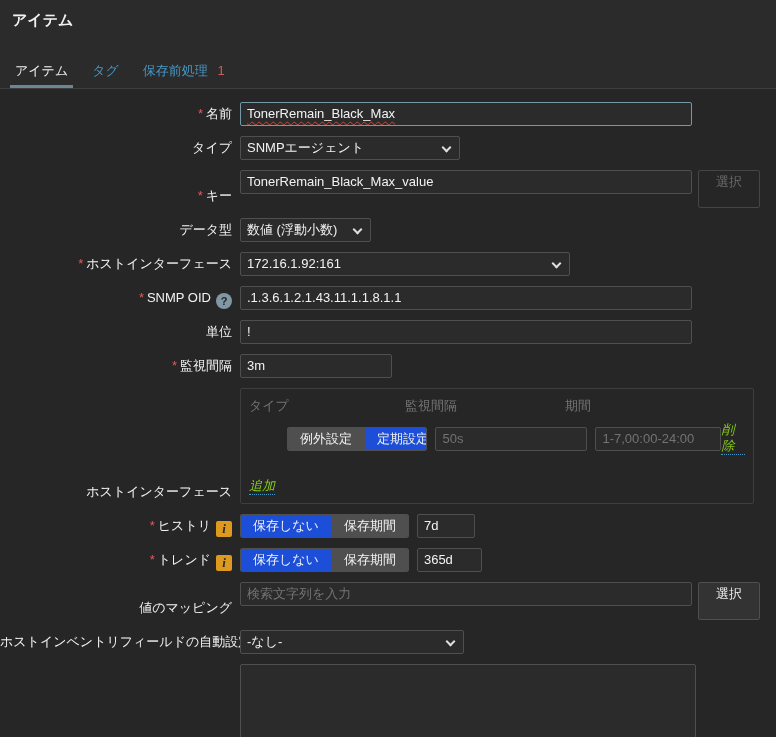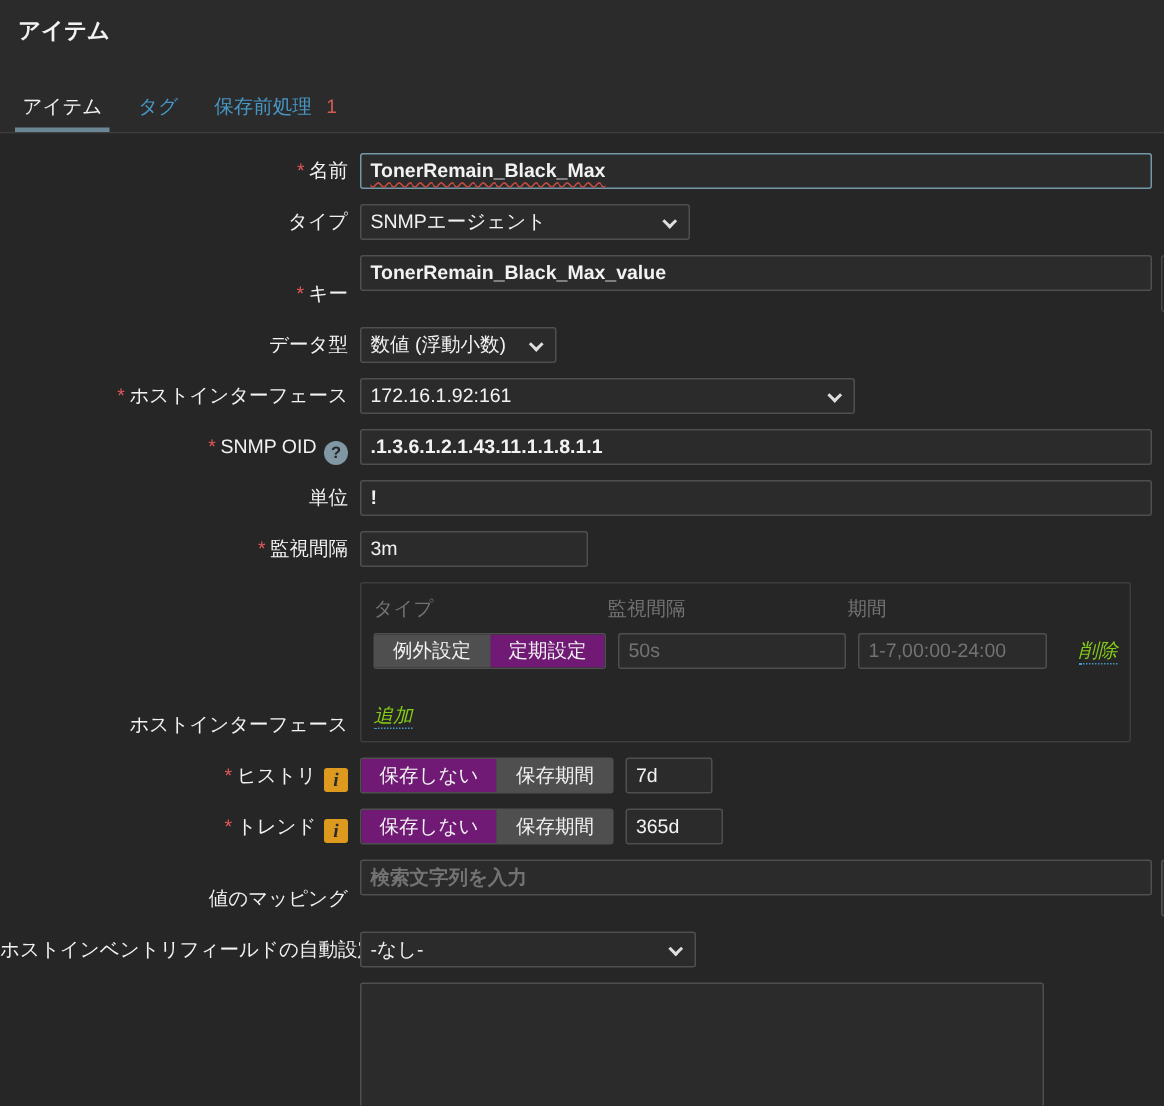--- a/index.html
+++ b/index.html
@@ -92,7 +92,7 @@
     cursor:nwse-resize;
   }
 
-  .w456 { width:528px;font-weight:bold; } .w220 { width:220px; } .w132 { width:131px; }
+  .w456 { width:452px; } .w220 { width:220px; } .w132 { width:131px; }
   .w330 { width:330px; } .w152 { width:152px; } .w126 { width:126px; }
   .w58 { width:58px; } .w65 { width:65px; } .w224 { width:224px; }
   .ml-auto { margin-left:auto; } .mr8 { margin-right:8px; }

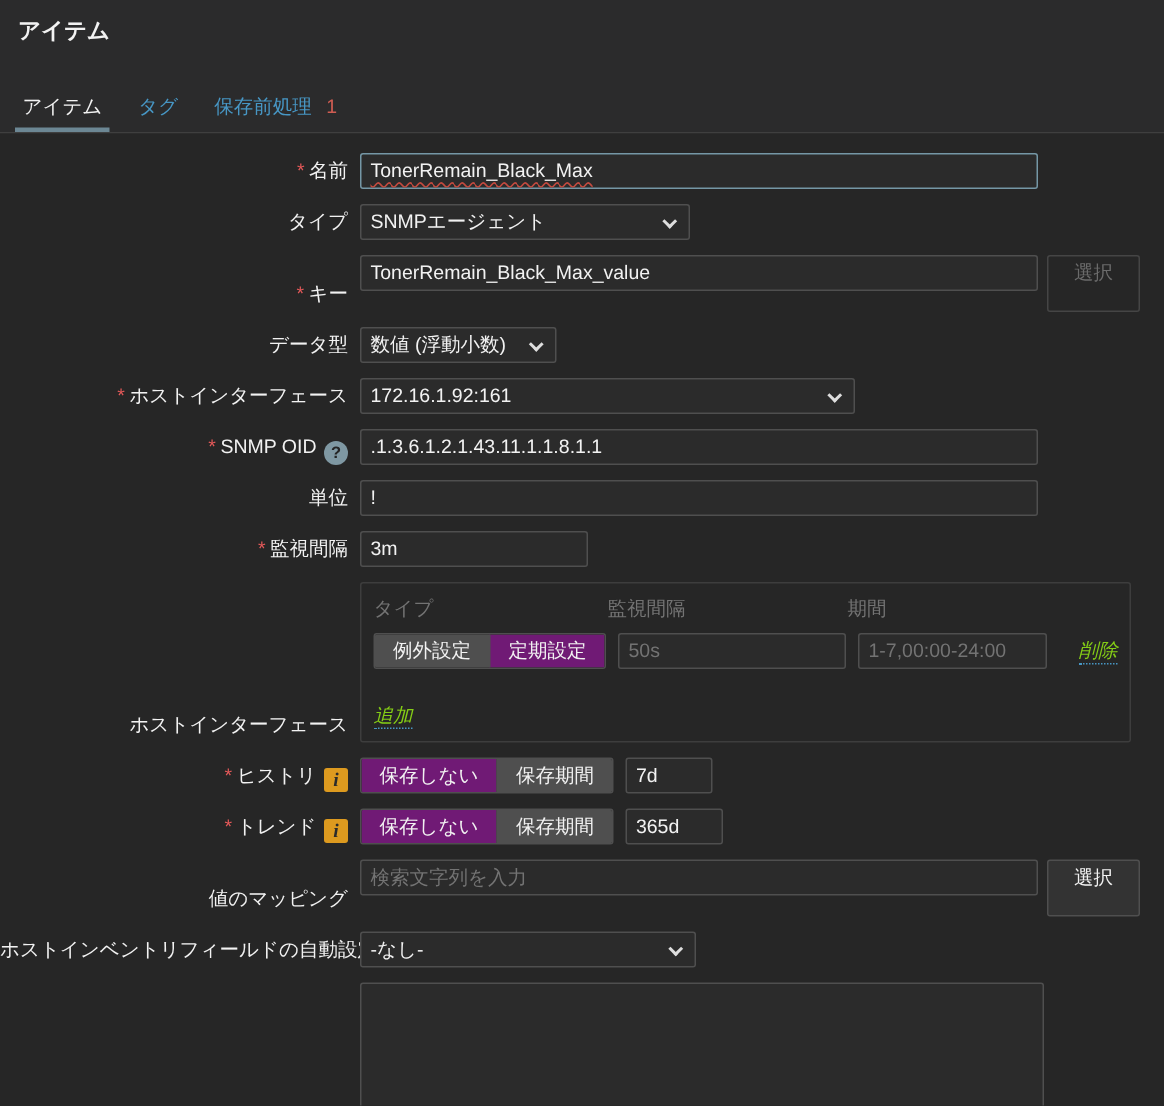--- a/index.html
+++ b/index.html
@@ -61,7 +61,7 @@
   .box-head { display:flex; color:#737373; margin-bottom:7px; }
   .box-head .h1 { width:156px; }
   .box-head .h2 { width:160px; }
-  .box-row { display:flex; align-items:center; }
+  .box-row { display:flex; align-items:center;margin-left:38px; }
   .box-row .tb { flex:0 0 auto; }
   .zlink {
     color:#84cc16; text-decoration:none; border-bottom:1px dotted #4796c4;

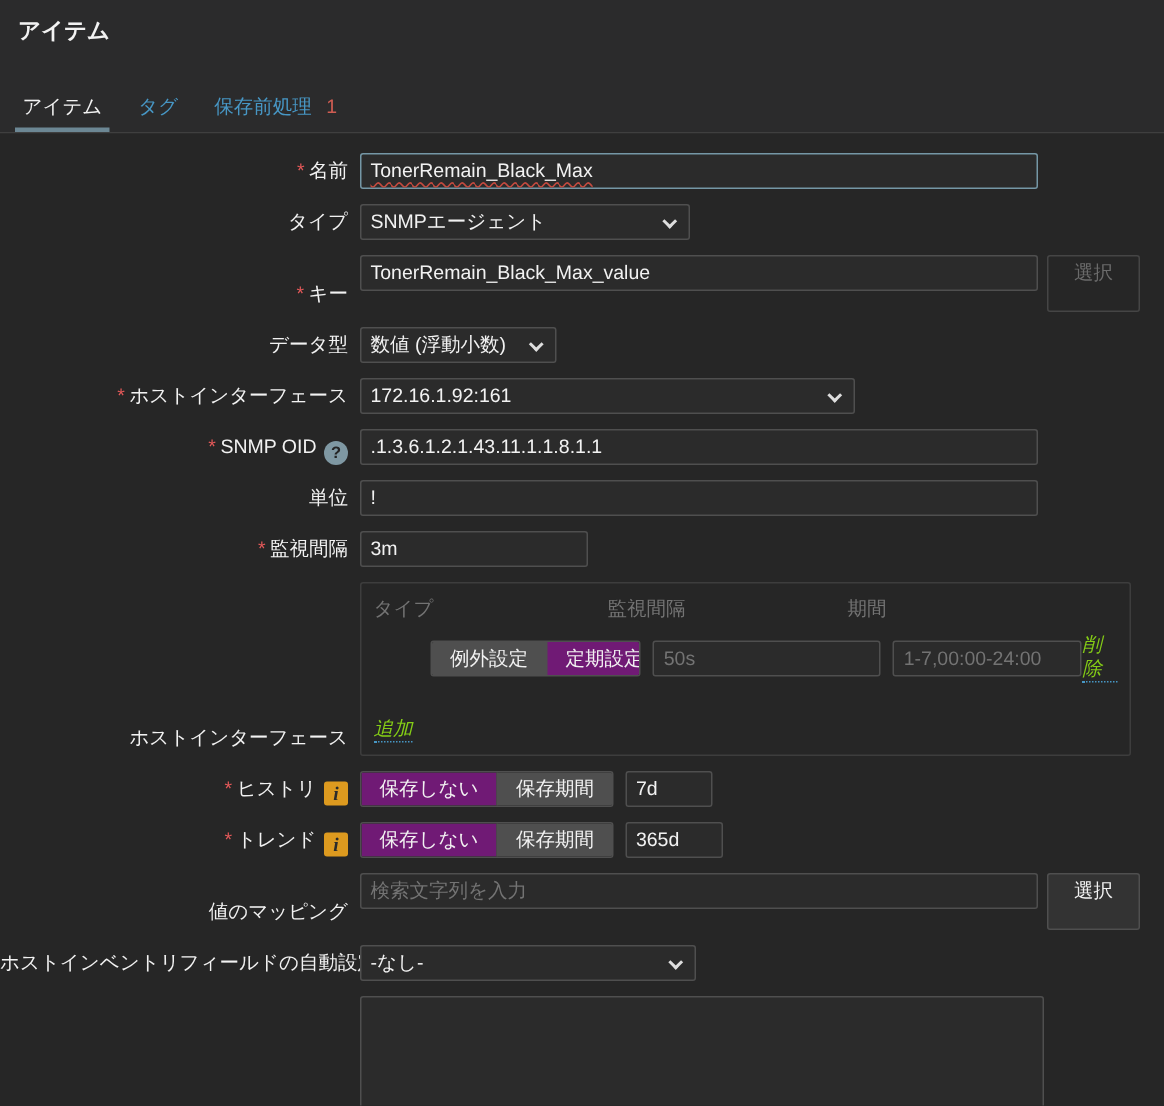--- a/index.html
+++ b/index.html
@@ -51,7 +51,7 @@
   .btn.disabled { background:transparent; border-color:#454545; color:#6b6b6b; }
 
   .radio-seg { display:inline-flex; border:1px solid #4f4f4f; border-radius:2px; overflow:hidden; height:24px; }
-  .seg { padding:0 12px; line-height:22px; background:#701a75; cursor:pointer; white-space:nowrap; }
+  .seg { padding:0 12px; line-height:22px; background:#1d4ed8; cursor:pointer; white-space:nowrap; }
   .seg + .seg { border-left:1px solid #4f4f4f; }
   .seg.sel { background:#4f4f4f; }
 

